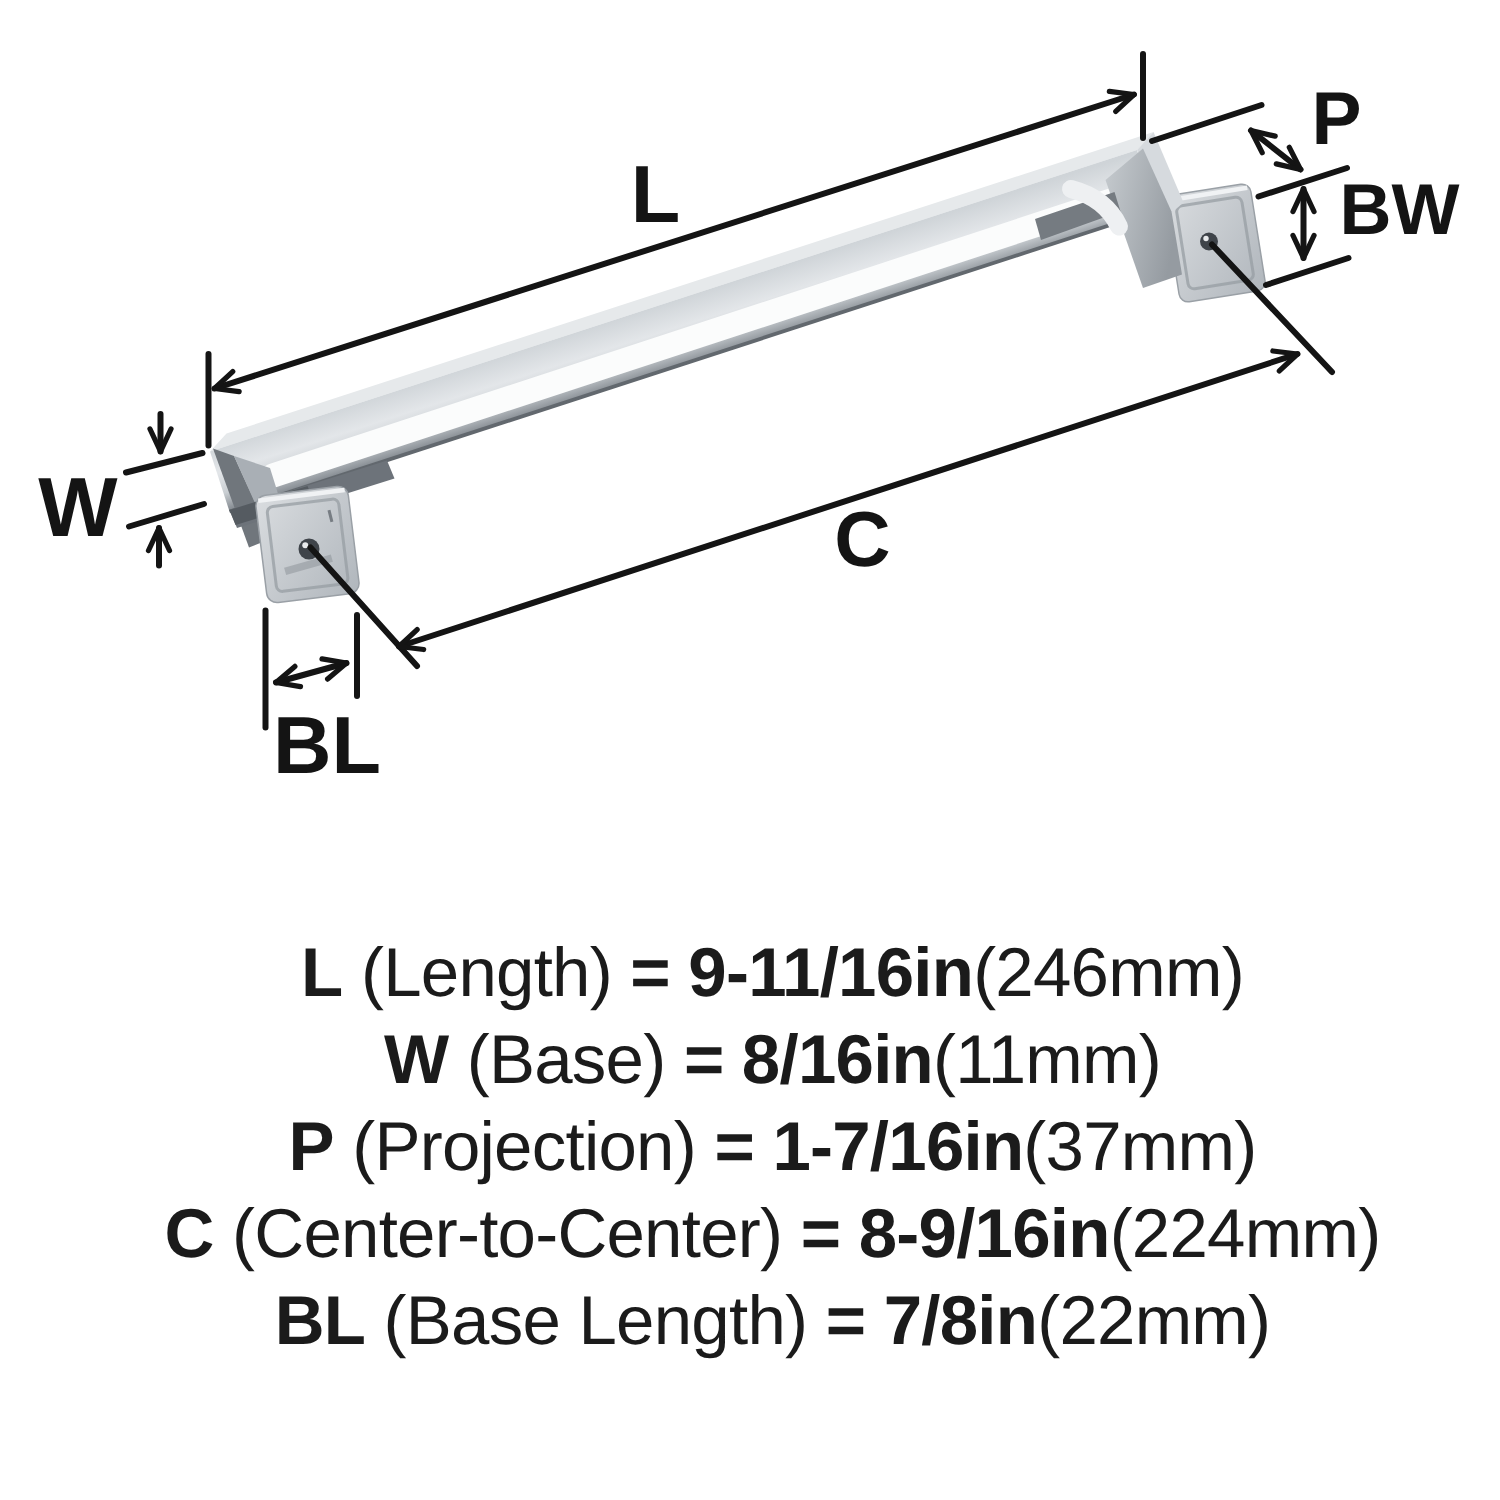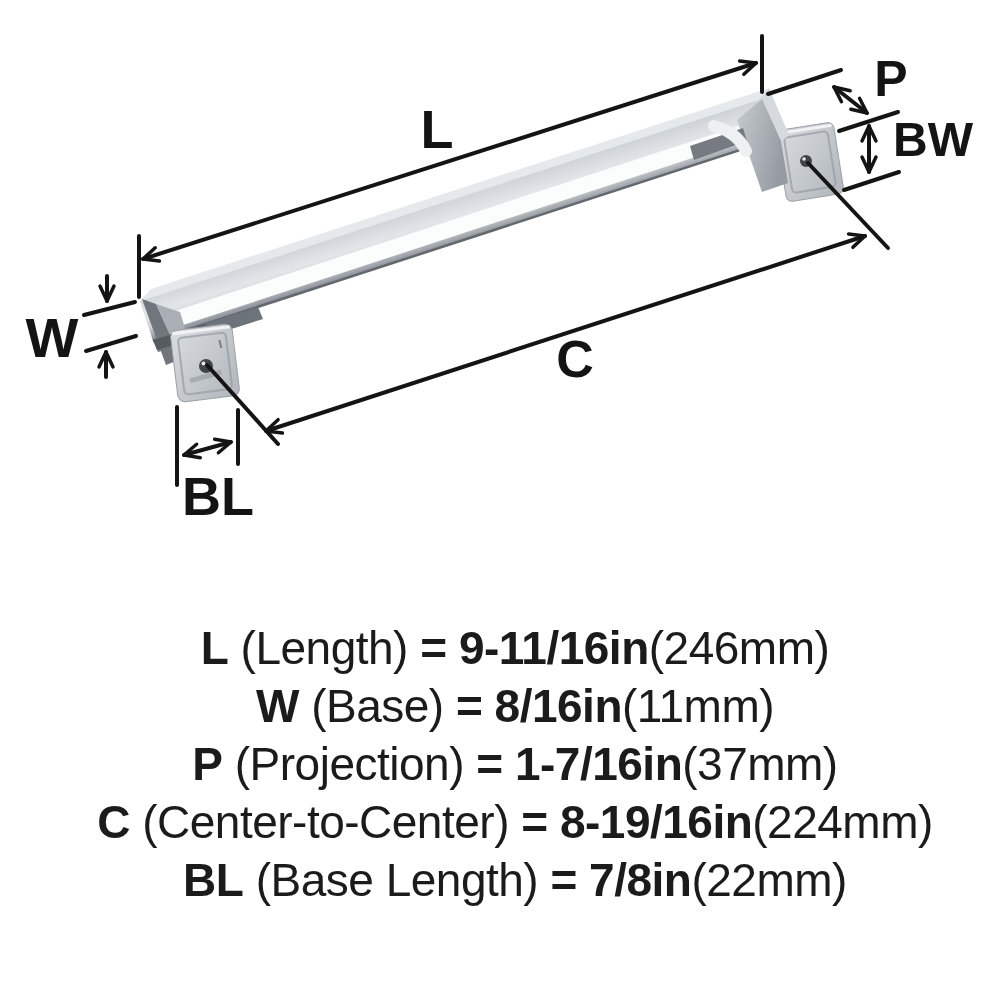--- a/index.html
+++ b/index.html
@@ -128,7 +128,7 @@
     <div class="spec-row"><span class="b">L</span> <span class="r">(Length)</span> <span class="b">=</span> <span class="b">9-11/16in</span><span class="r">(246mm)</span></div>
     <div class="spec-row"><span class="b">W</span> <span class="r">(Base)</span> <span class="b">=</span> <span class="b">8/16in</span><span class="r">(11mm)</span></div>
     <div class="spec-row"><span class="b">P</span> <span class="r">(Projection)</span> <span class="b">=</span> <span class="b">1-7/16in</span><span class="r">(37mm)</span></div>
-    <div class="spec-row"><span class="b">C</span> <span class="r">(Center-to-Center)</span> <span class="b">=</span> <span class="b">8-19/16in</span><span class="r">(224mm)</span></div>
+    <div class="spec-row"><span class="b">C</span> <span class="r">(Center-to-Center)</span> <span class="b">=</span> <span class="b">8-9/16in</span><span class="r">(224mm)</span></div>
     <div class="spec-row"><span class="b">BL</span> <span class="r">(Base Length)</span> <span class="b">=</span> <span class="b">7/8in</span><span class="r">(22mm)</span></div>
   </div>
 

